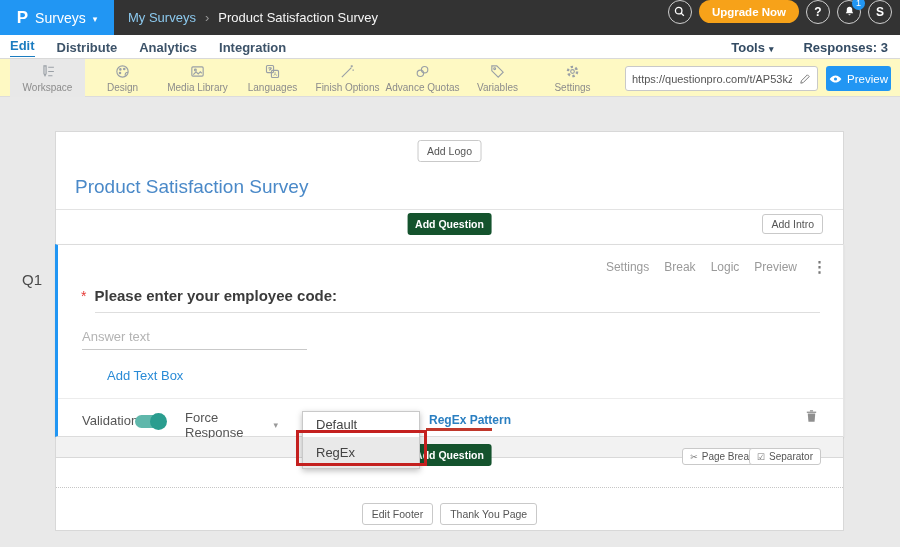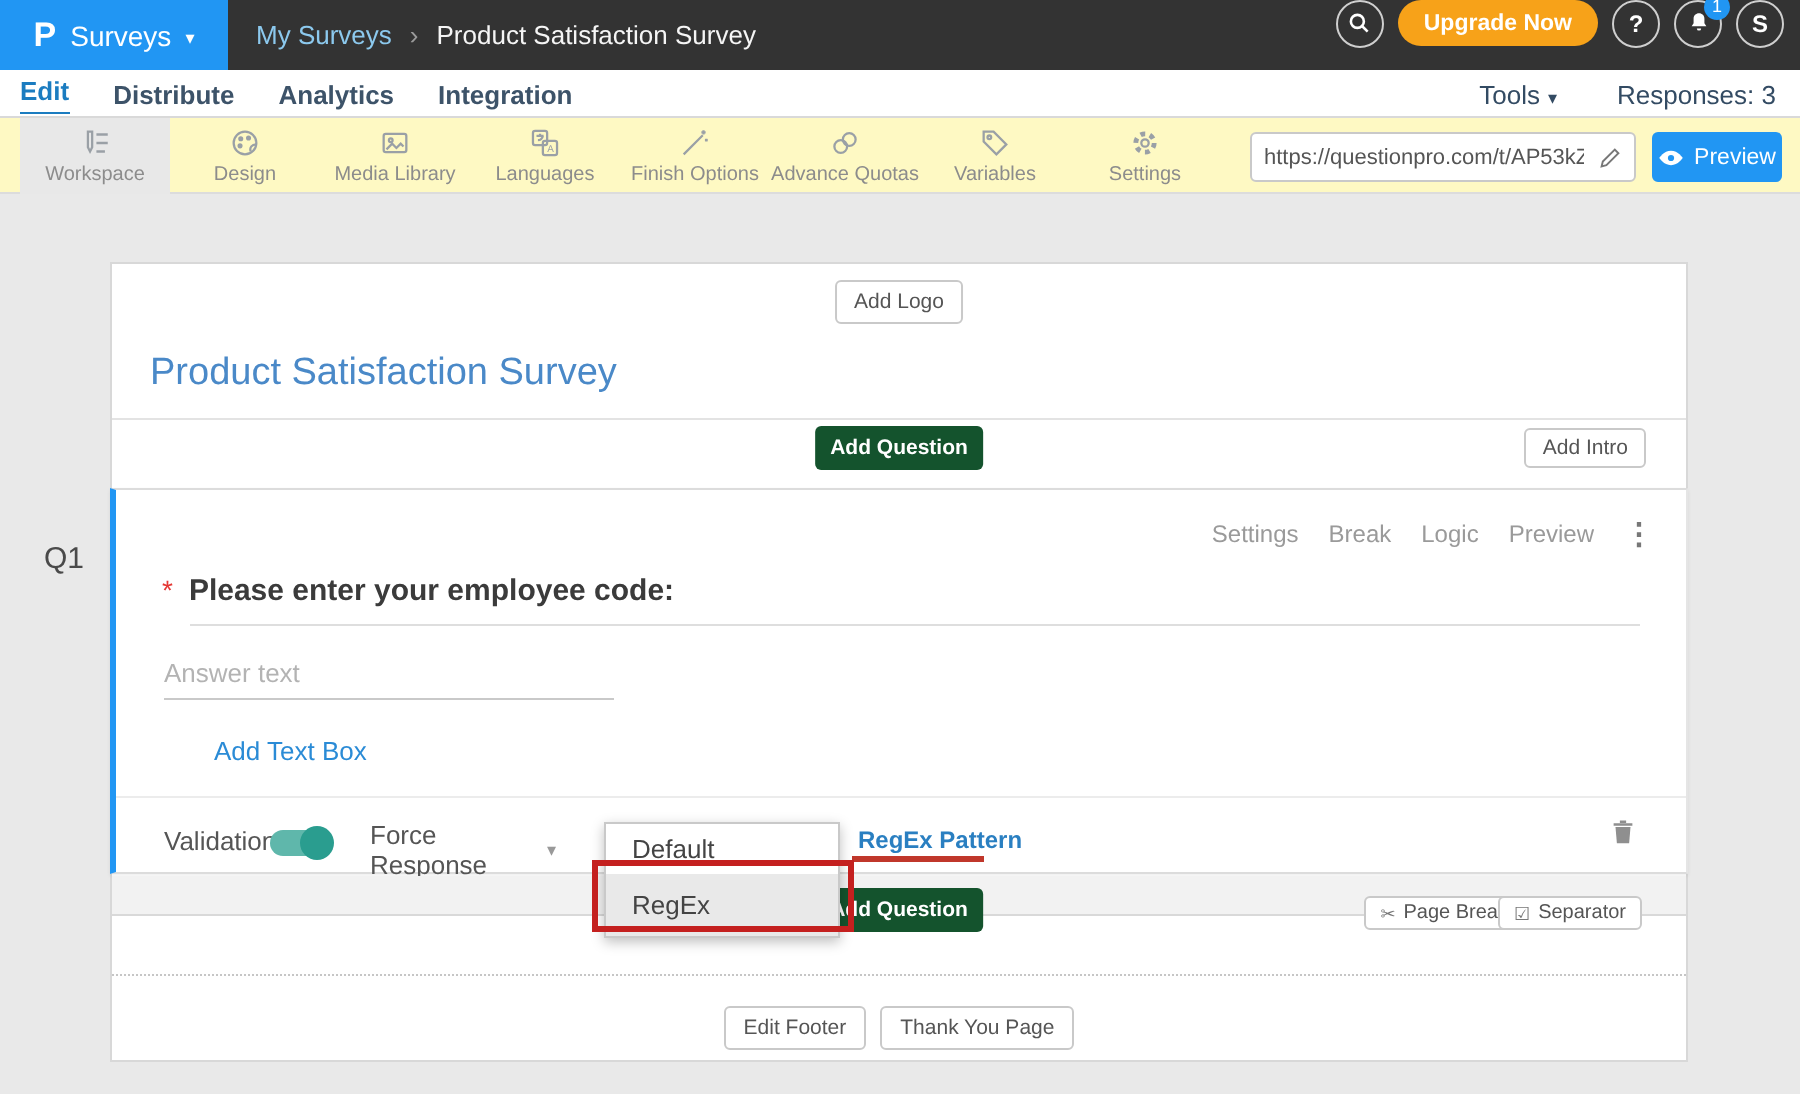--- a/index.html
+++ b/index.html
@@ -32,7 +32,7 @@
   .nav-tab { font-size:13px; font-weight:600; color:#3d5369; cursor:pointer; }
   .nav-tab.active { color:#1b7cc0; border-bottom:1px solid #1b7cc0; padding-bottom:3px; }
   .nav-right { position:absolute; right:12px; top:0; height:24px; display:flex; align-items:center; gap:30px; }
-  .nav-right .item { font-size:13px; font-weight:400; color:#334b63; cursor:pointer; }
+  .nav-right .item { font-size:13px; font-weight:700; color:#334b63; cursor:pointer; }
   .nav-right .caret { font-size:9px; color:#334b63; margin-left:4px; }
 
   

